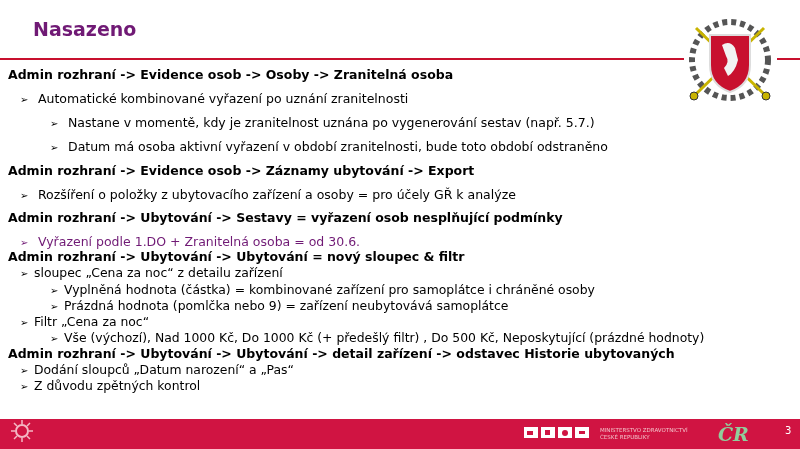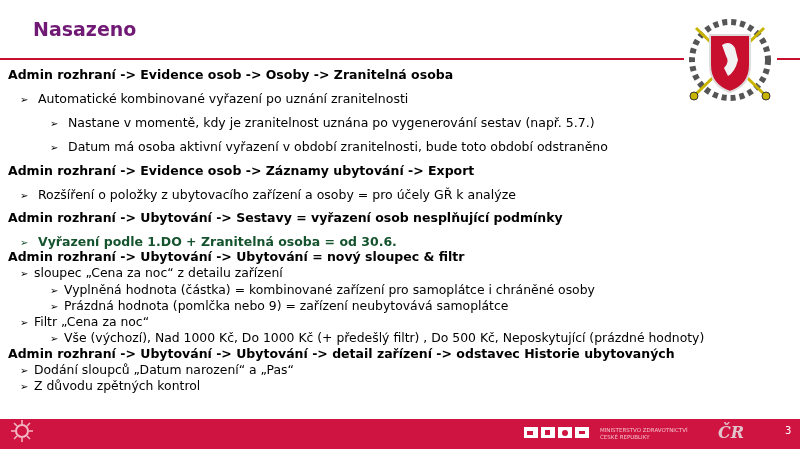--- a/index.html
+++ b/index.html
@@ -14,7 +14,7 @@
   .b1 { font-size:12.5px; }
   .b2 { font-size:12.5px; }
   .bul { display:inline-block; width:14px; font-size:10px; }
-  .red { color:#14532d; font-weight:bold; }
+  .red { color:#701a75; font-weight:normal; }
   .small { font-size:12.4px; }
   .footer { position:absolute; left:0; top:419px; width:800px; height:30px; background:#d01442; }
   .footer .ftxt { position:absolute; left:33px; top:2px; color:#fff; font-size:10px; font-weight:bold; }

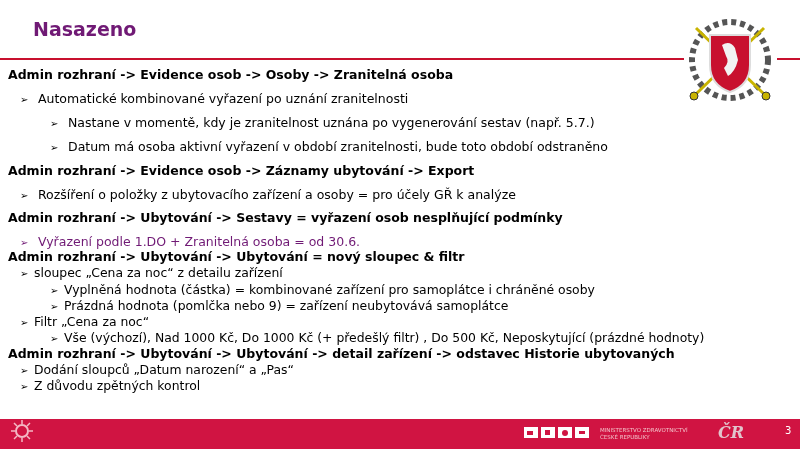--- a/index.html
+++ b/index.html
@@ -21,7 +21,7 @@
   .footer .vir { position:absolute; left:10px; top:0px; width:24px; height:24px; }
   .footer .mz { position:absolute; left:600px; top:8px; color:#f3c0c8; font-size:5.5px; line-height:7px; }
   .footer .logo { position:absolute; left:524px; top:6px; width:68px; height:14px; }
-  .footer .czr { position:absolute; left:718px; top:4px; color:#e5e5e5; font-size:16px; font-style:italic; font-weight:bold; font-family:"DejaVu Serif", serif; opacity:0.85; }
+  .footer .czr { position:absolute; left:718px; top:4px; color:#86efac; font-size:19px; font-style:italic; font-weight:bold; font-family:"DejaVu Serif", serif; opacity:0.85; }
   .footer .pg { position:absolute; left:785px; top:6px; color:#fff; font-size:10px; }
 </style>
 </head>

